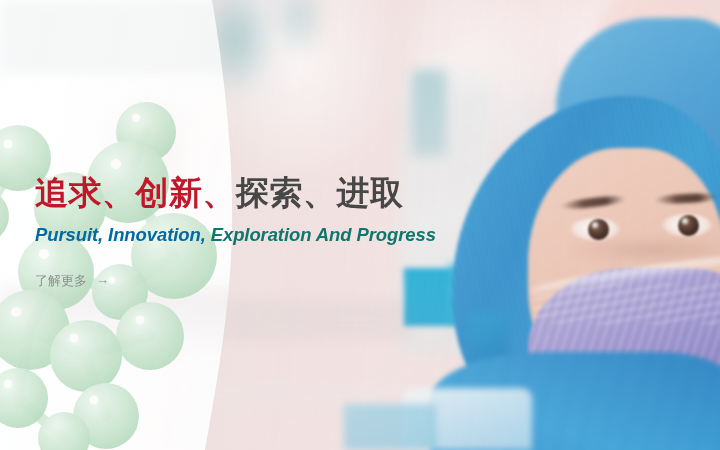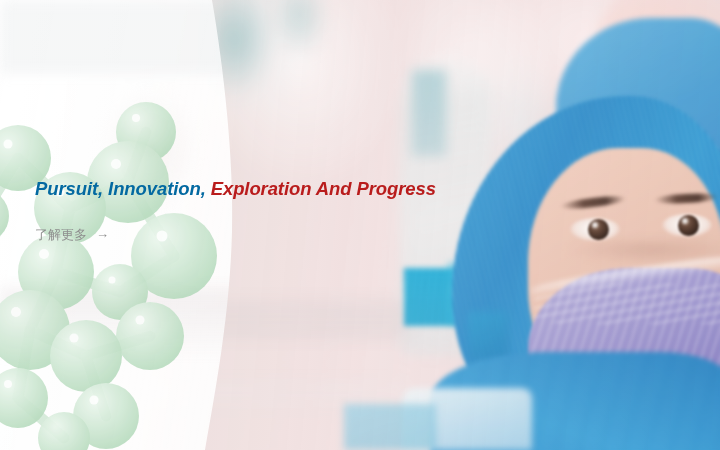--- a/index.html
+++ b/index.html
@@ -515,6 +515,7 @@
 
   <div class="content">
 
+    <h1 class="headline"><span class="seg-a">追求、创新、</span><span class="seg-b">探索、进取</span></h1>
 
     <p class="subhead"><span class="seg-a">Pursuit, Innovation,</span><span class="seg-b"> Exploration And Progress</span></p>
 

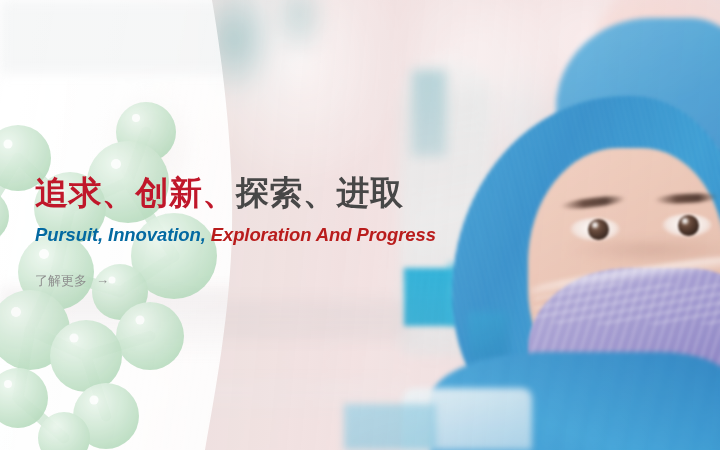--- a/index.html
+++ b/index.html
@@ -384,7 +384,7 @@
     white-space: nowrap;
   }
   .subhead .seg-a { color: #0369a1; }
-  .subhead .seg-b { color: #b91c1c; font-style: italic; }
+  .subhead .seg-b { color: #0f766e; font-style: italic; }
 
   .more-link {
     display: inline-flex;

